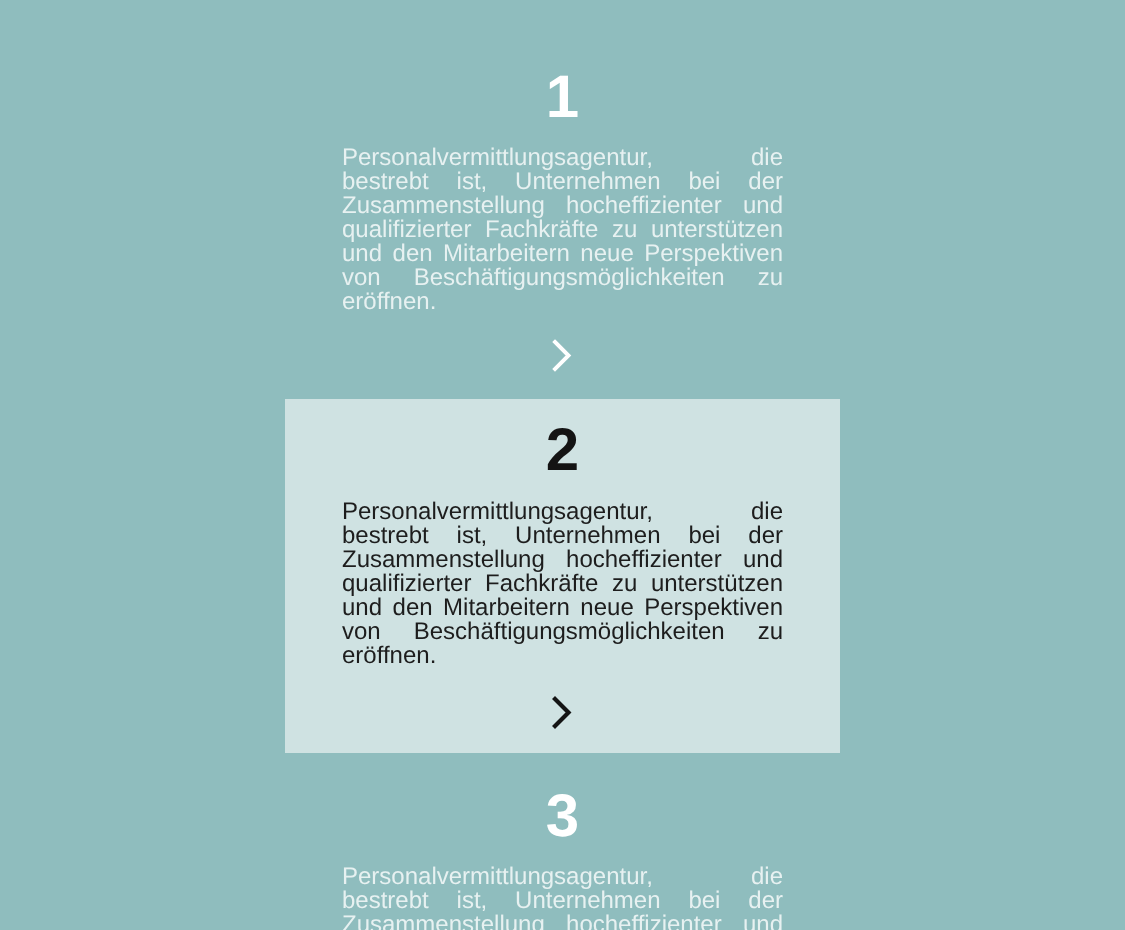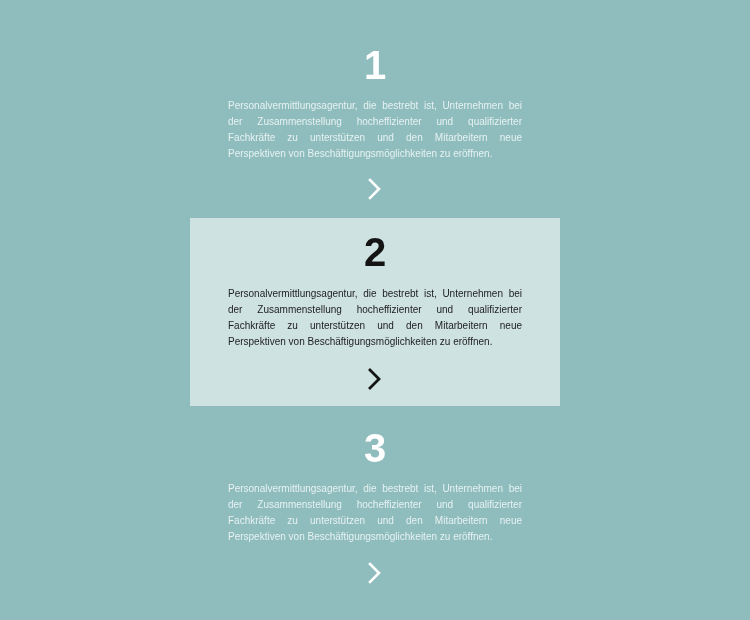--- a/index.html
+++ b/index.html
@@ -52,7 +52,7 @@
 
   .step-text {
     width: 294px;
-    font-size: 10px;
+    font-size: 16px;
     line-height: 16px;
     text-align: justify;
     text-align-last: left;

